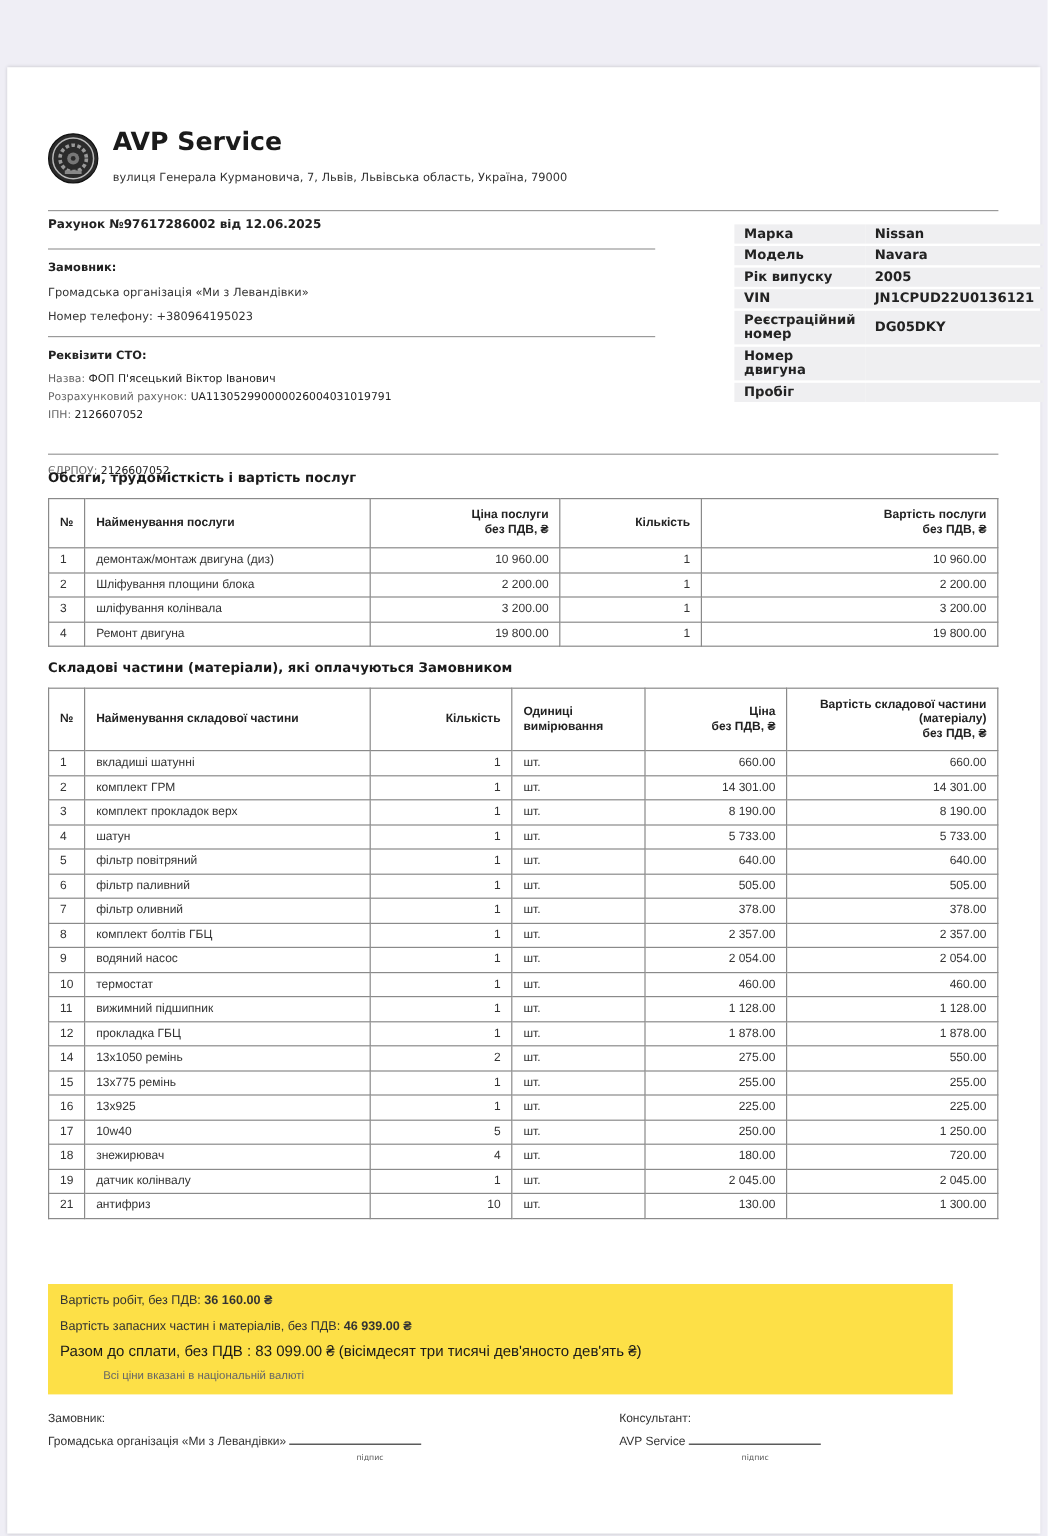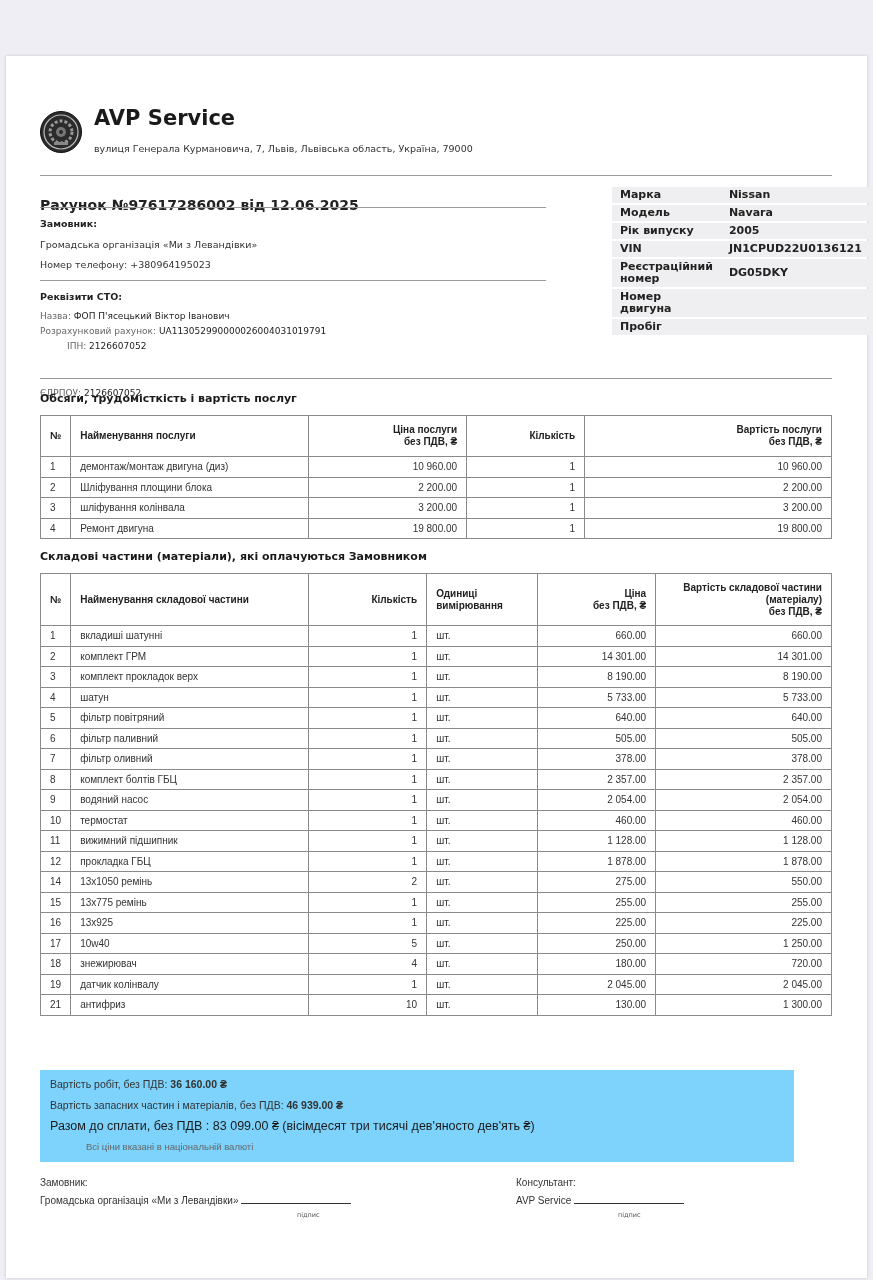--- a/index.html
+++ b/index.html
@@ -77,7 +77,7 @@
     </div>
     <div class="hr" style="top:119px; width:792px;"></div>
 
-    <div class="lbl-bold" style="top:141px; font-size:14px;">Рахунок №97617286002 від 12.06.2025</div>
+    <div class="lbl-bold" style="top:126px; font-size:10px;">Рахунок №97617286002 від 12.06.2025</div>
     <div class="hr" style="top:151px; width:506px;"></div>
 
     <div class="lbl-bold" style="top:162px; font-size:9.5px;">Замовник:</div>

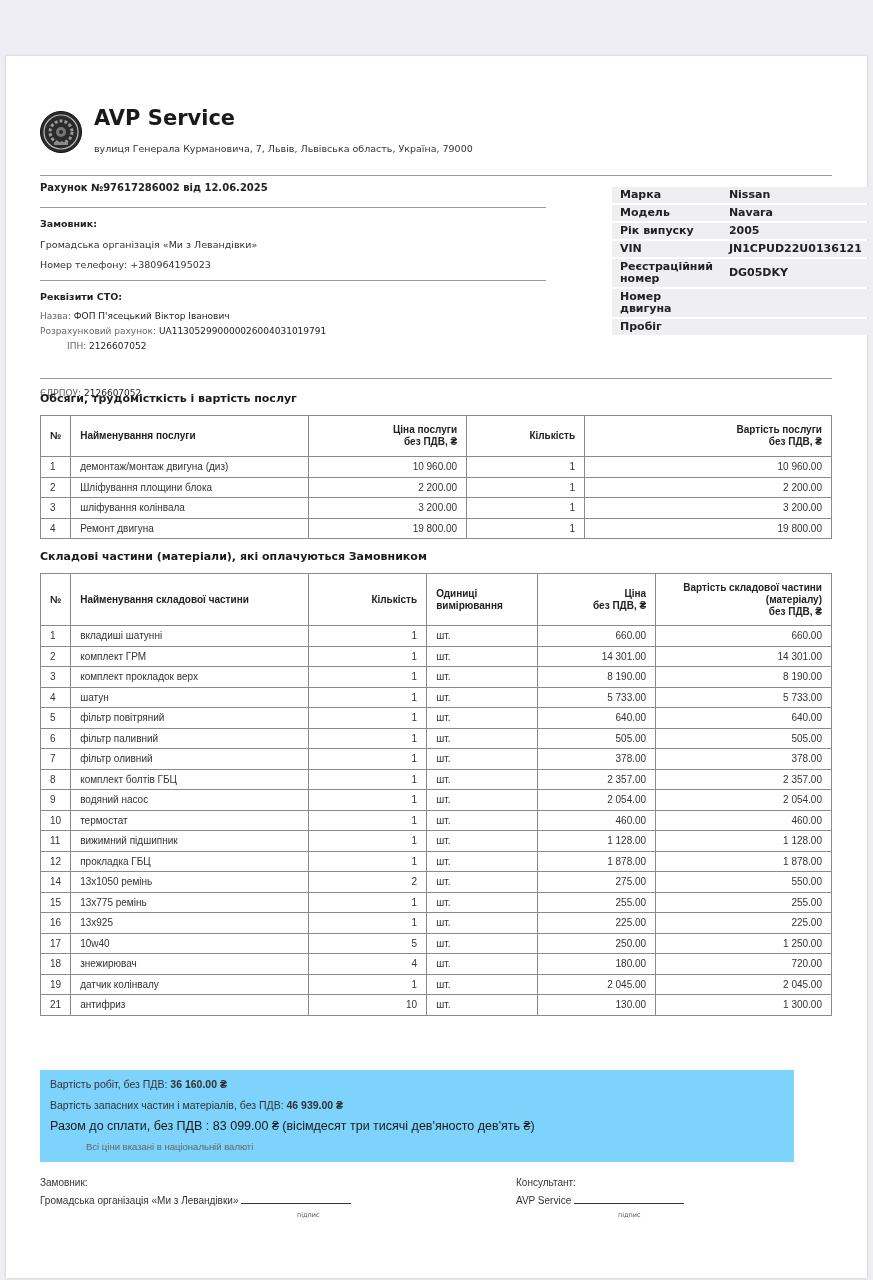--- a/index.html
+++ b/index.html
@@ -97,7 +97,7 @@
       <span class="muted">Розрахунковий рахунок:</span>
       <span class="dark">UA113052990000026004031019791</span>
     </div>
-    <div class="txt" style="top:285px; font-size:9px;margin-left:27px;">
+    <div class="txt" style="top:285px; font-size:9px;">
       <span class="muted">ІПН:</span>
       <span class="dark">2126607052</span>
     </div>

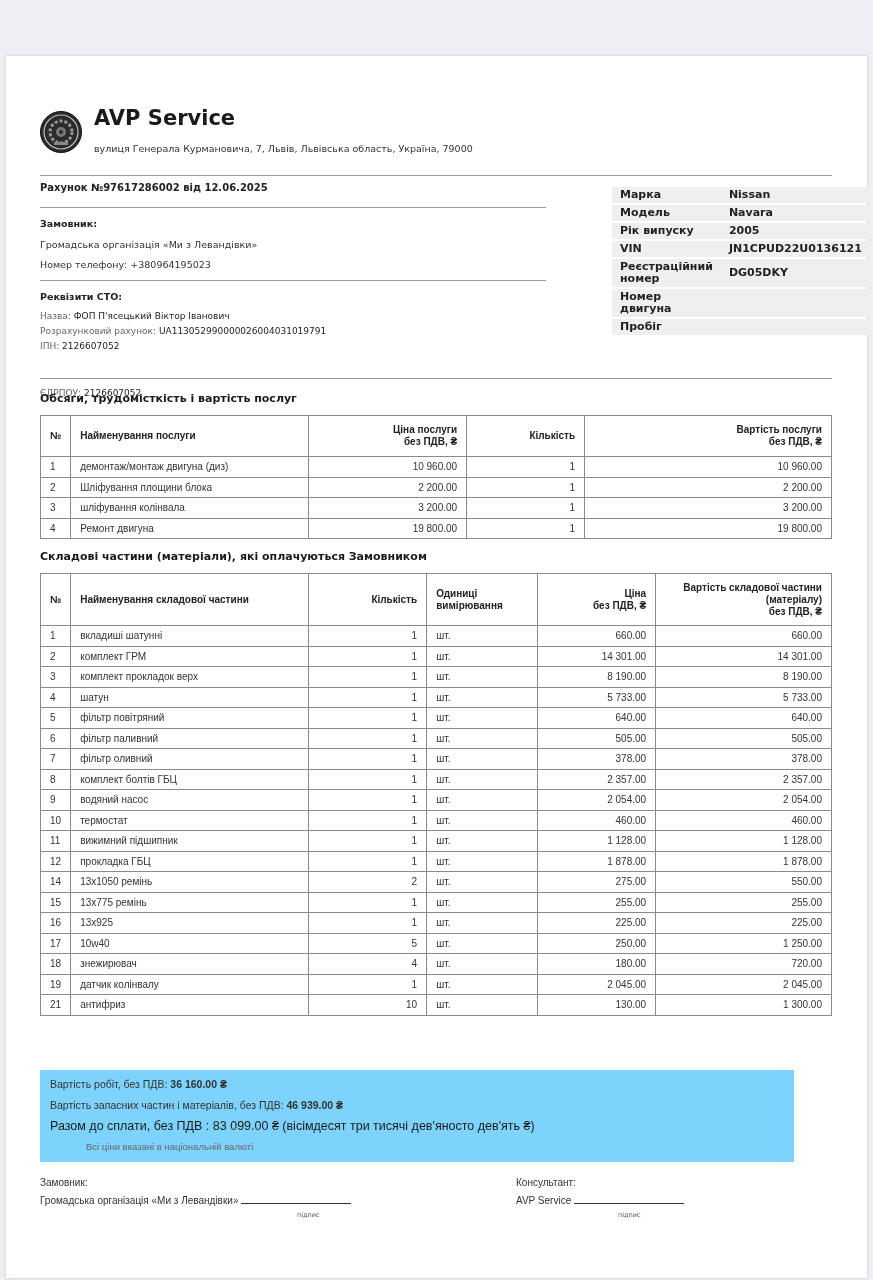--- a/index.html
+++ b/index.html
@@ -47,7 +47,7 @@
   .l { text-align: left; }
   .summary {
     position: absolute; left: 0; top: 1014px; width: 754px; height: 92px;
-    background: #7dd3fc; font-family: "Liberation Sans", sans-serif;
+    background: #fde047; font-family: "Liberation Sans", sans-serif;
   }
   .summary .line { position: absolute; left: 10px; font-size: 10.5px; color: #333; white-space: nowrap; }
   .summary .big { font-size: 12.5px; font-weight: normal; color: #1a1a1a; }

